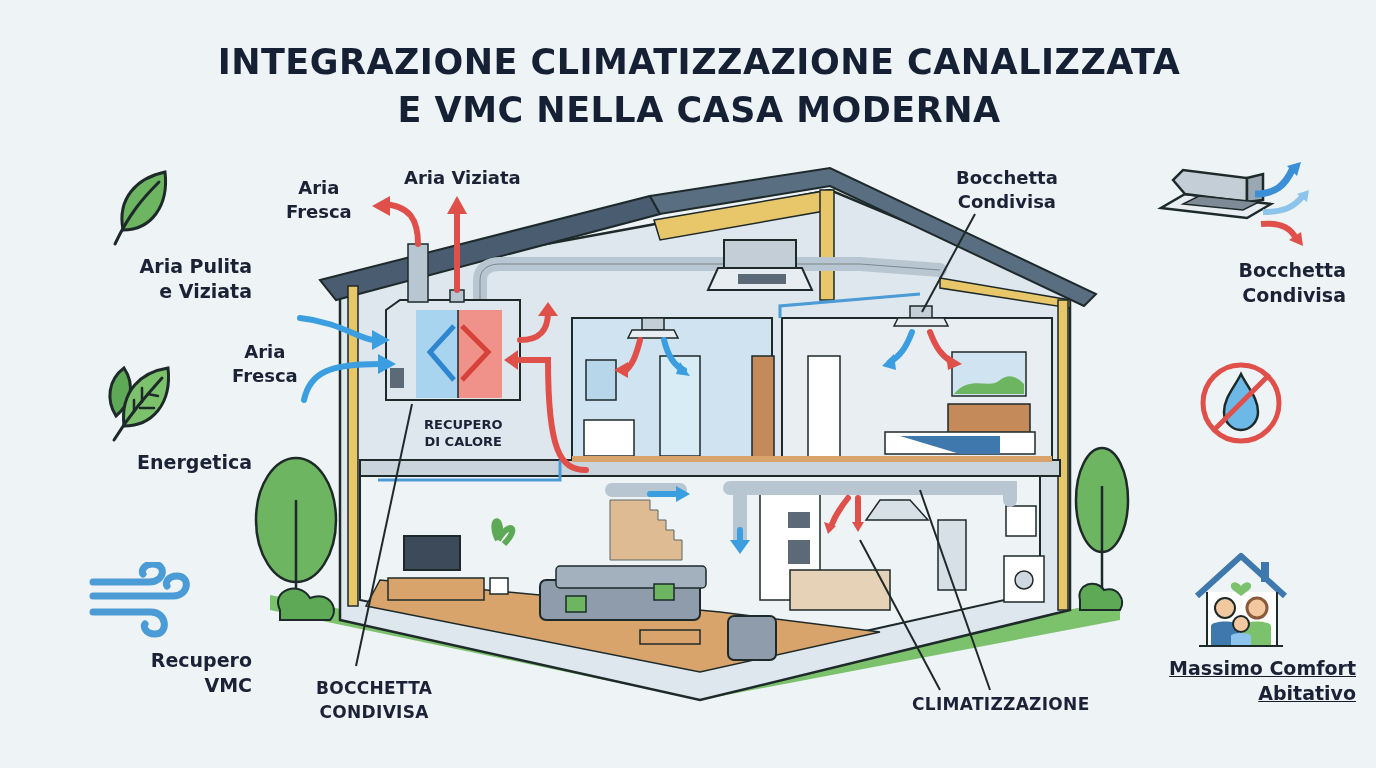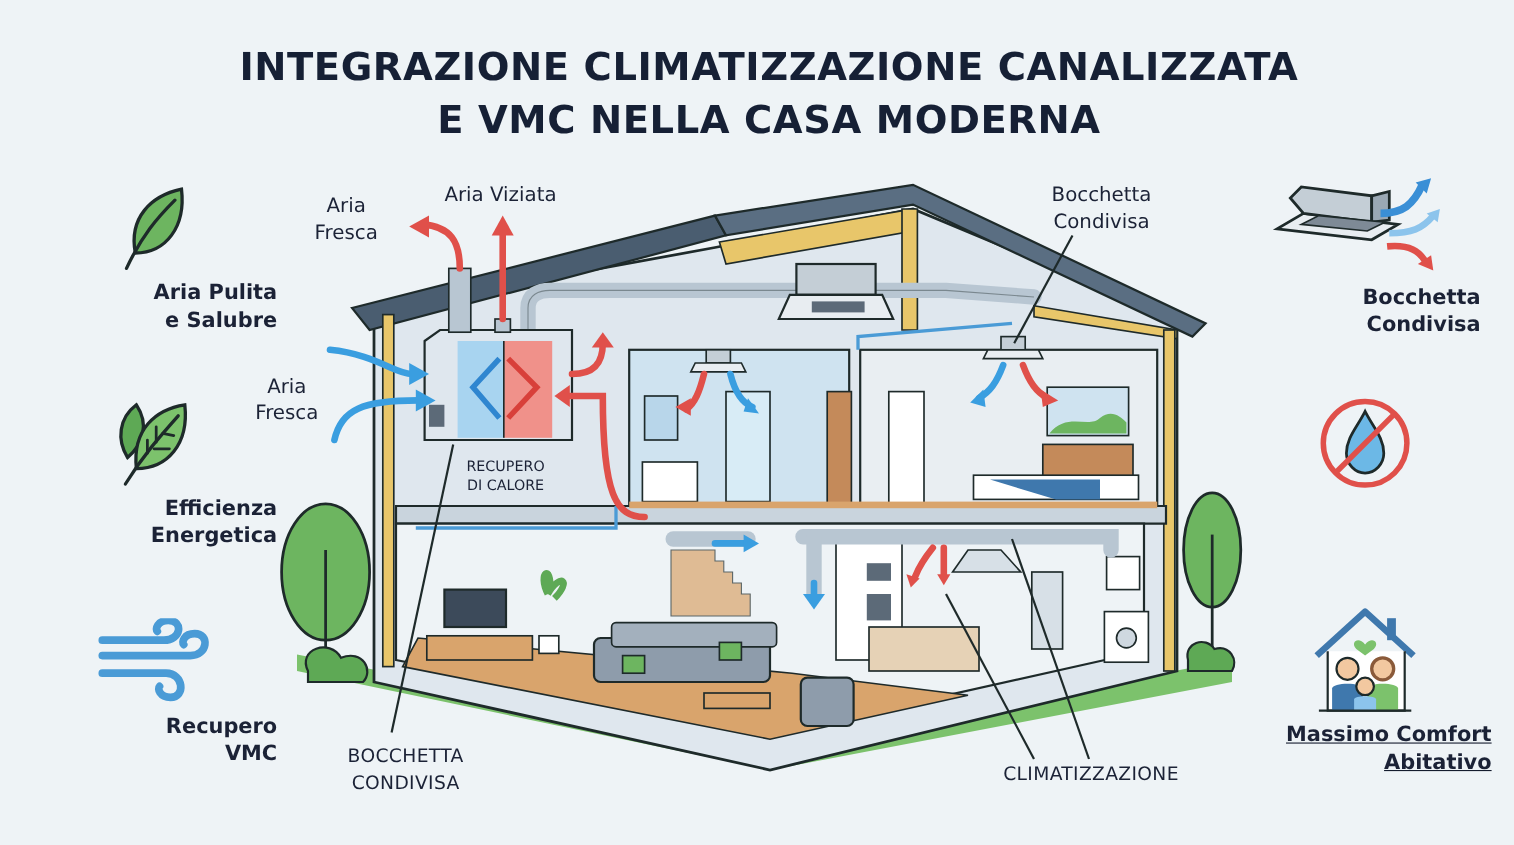--- a/index.html
+++ b/index.html
@@ -20,7 +20,7 @@
   }
   .feature svg { display:block; margin:0 auto; }
   .callout {
-    position:absolute; font-weight:normal; color:#1b2236; text-align:center; line-height:24px;
+    position:absolute; font-weight:bold; color:#1b2236; text-align:center; line-height:24px;
   }
   .callout.sm { font-size:18px; }
   .callout.caps { font-size:17px; letter-spacing:0.3px; }

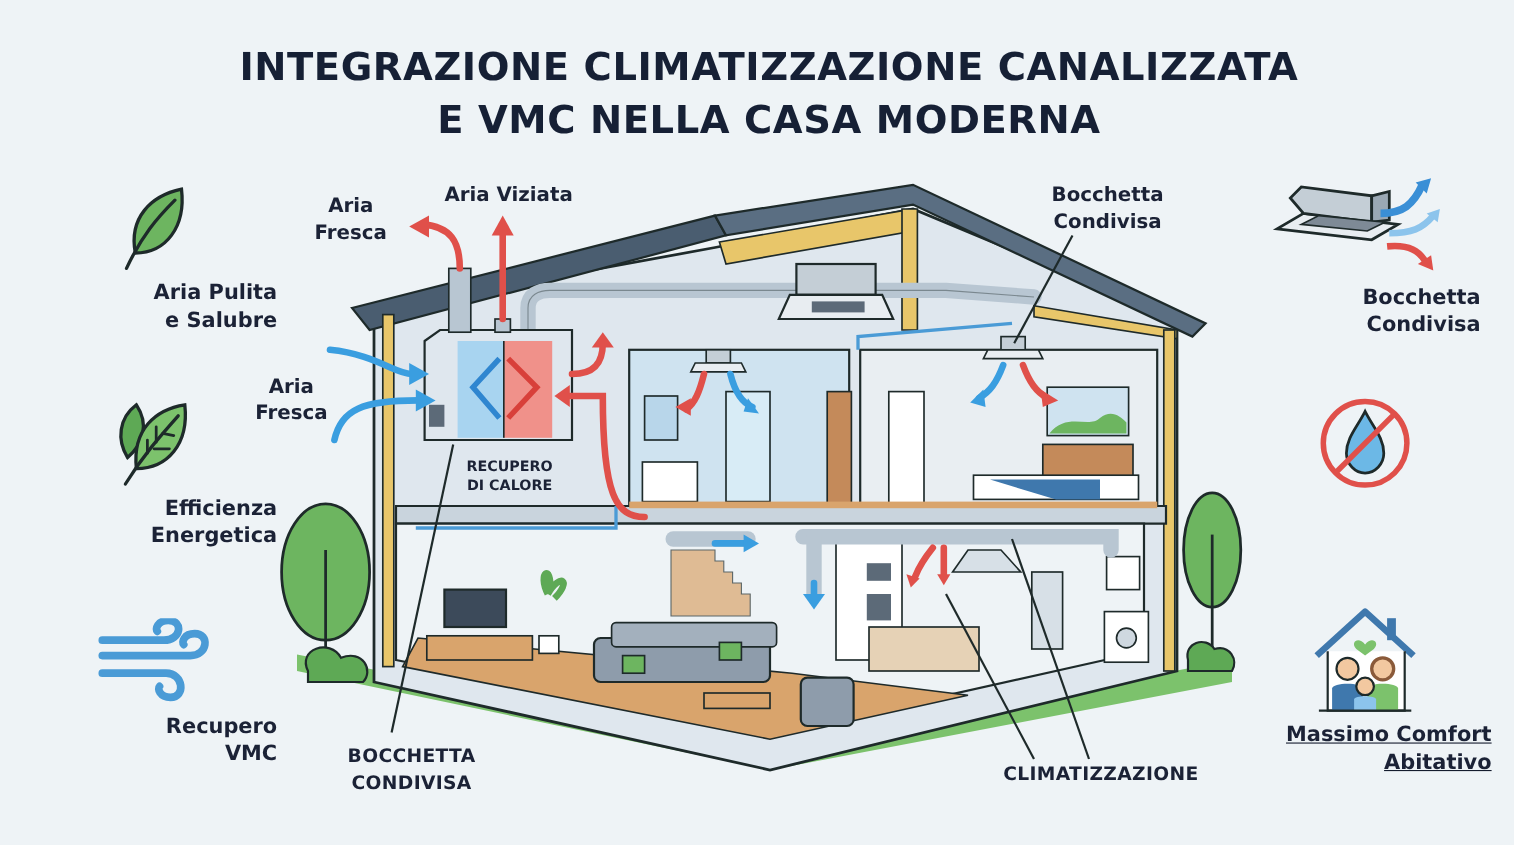--- a/index.html
+++ b/index.html
@@ -42,7 +42,7 @@
   </svg>
   <div class="label">
     <div>Aria Pulita</div>
-    <div>e Salubre</div>
+    <div>e Viziata</div>
   </div>
 </div>
 

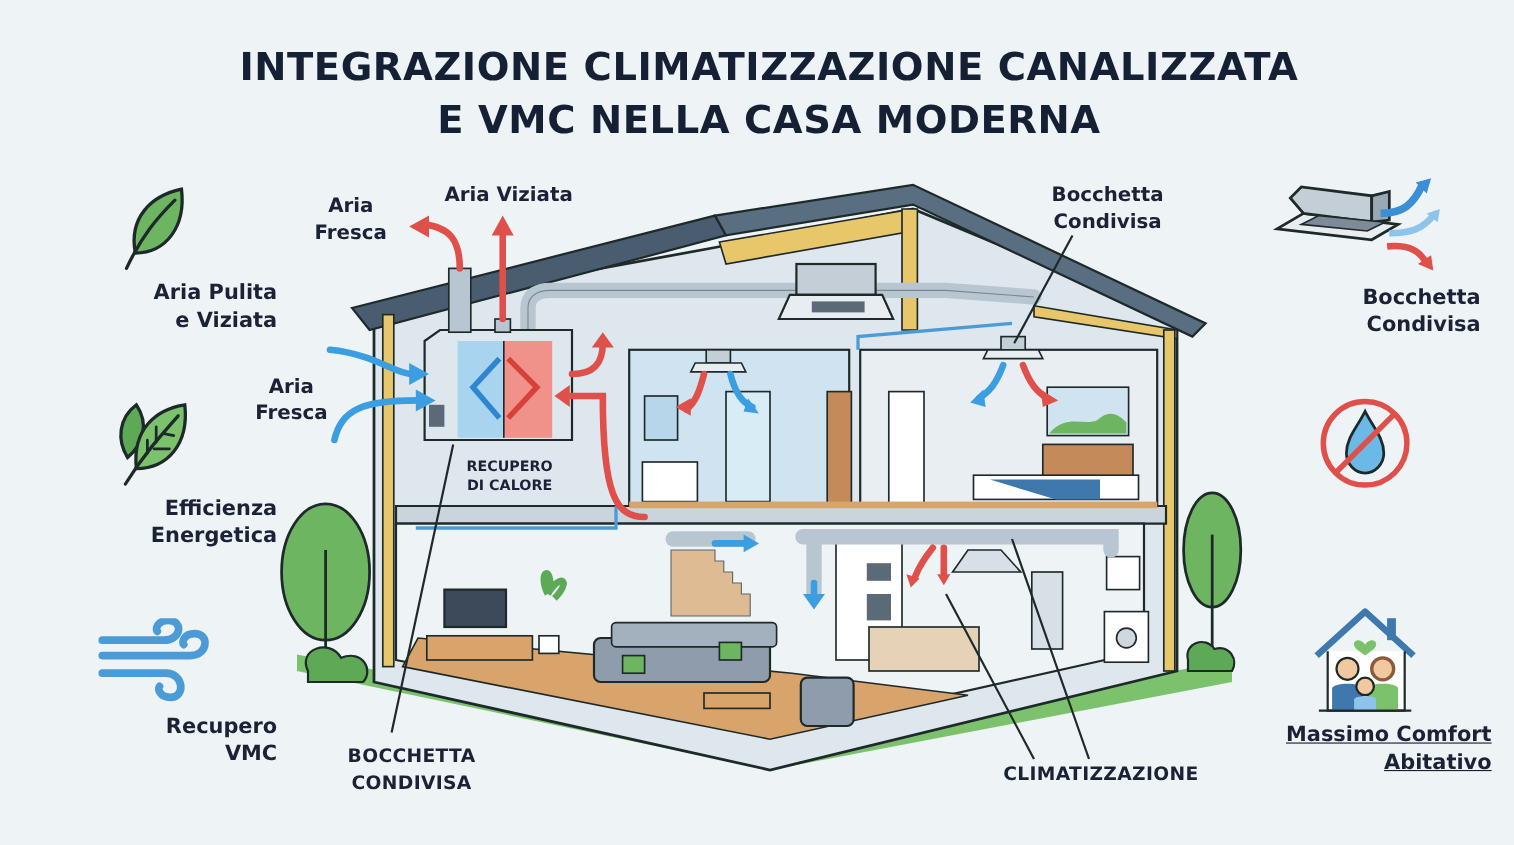--- a/index.html
+++ b/index.html
@@ -54,7 +54,6 @@
     <path d="M40 38 L40 24 M32 48 L32 36 M46 30 L56 32 M38 44 L52 44" stroke="#1e2a2a" stroke-width="2.5" stroke-linecap="round"></path>
   </svg>
   <div class="label">
-    <div>Efficienza</div>
     <div>Energetica</div>
   </div>
 </div>

